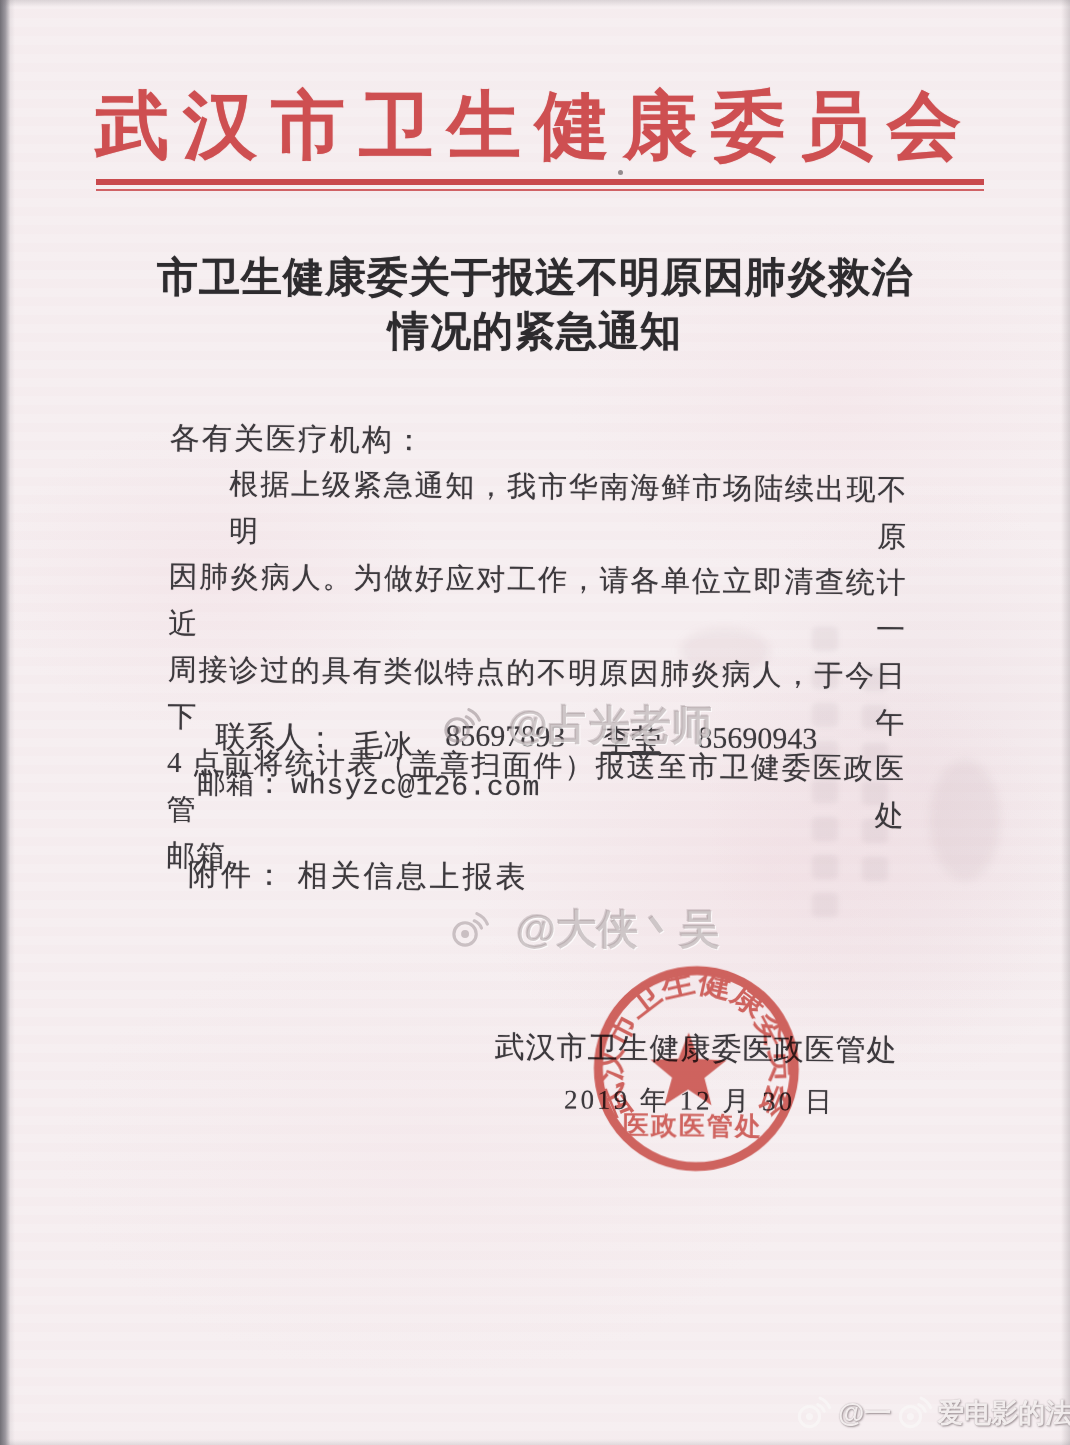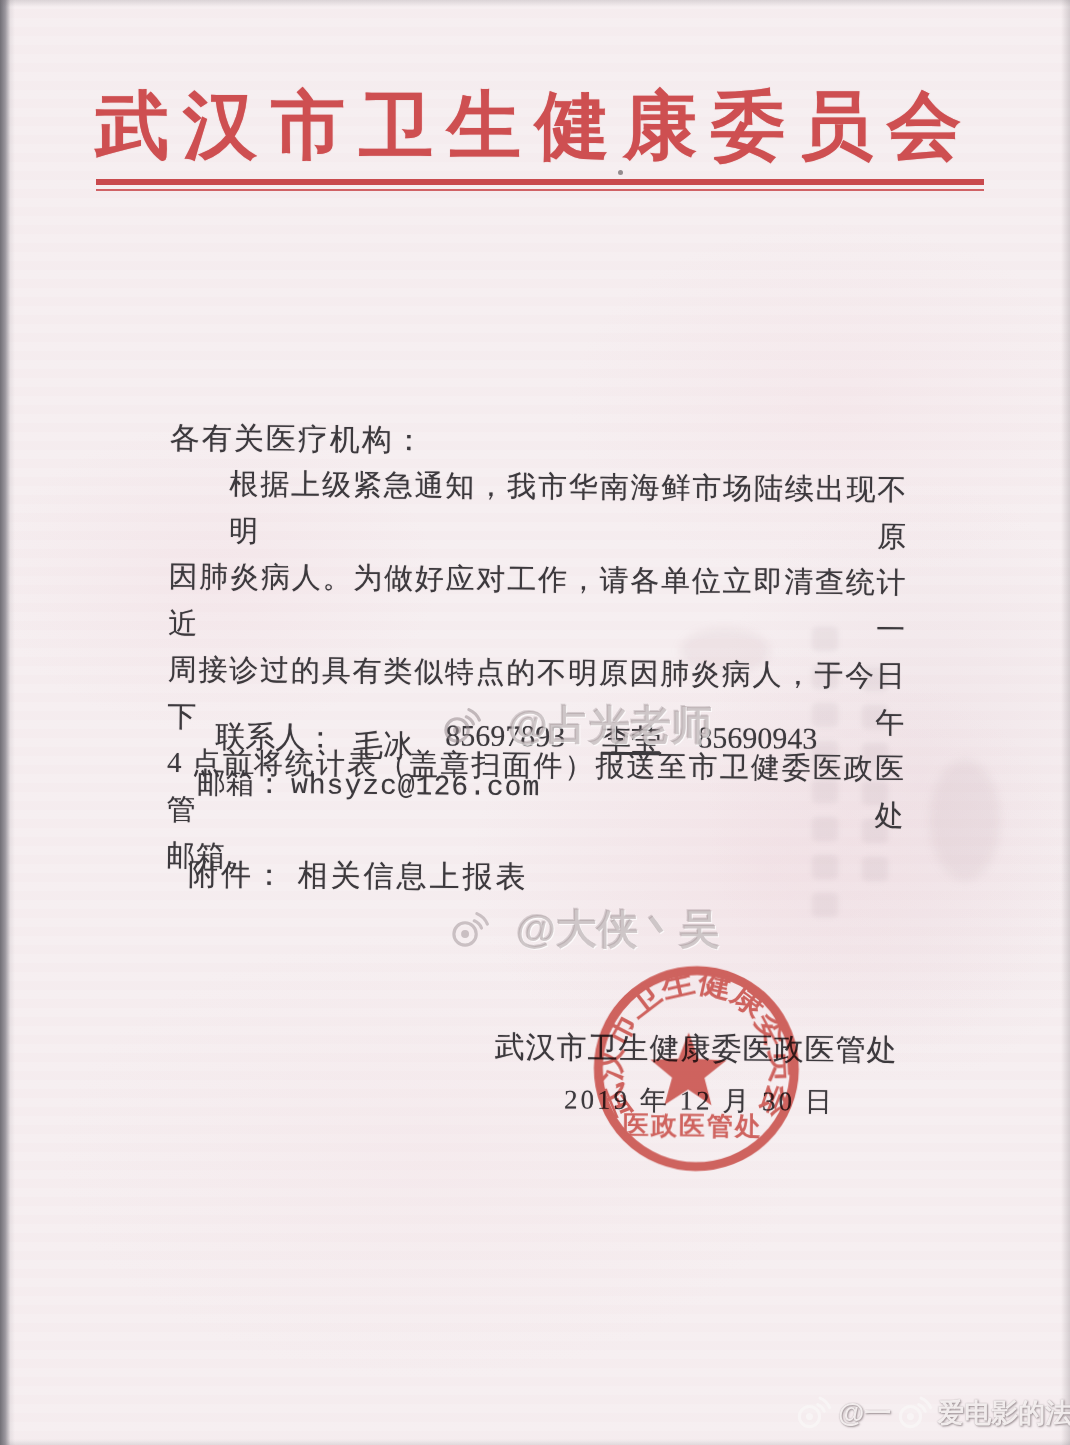--- a/index.html
+++ b/index.html
@@ -111,6 +111,7 @@
 <div class="speck"></div>
 
 <div class="doc-title">
+  <div>市卫生健康委关于报送不明原因肺炎救治</div>
 </div>
 
 <div class="bodywrap">

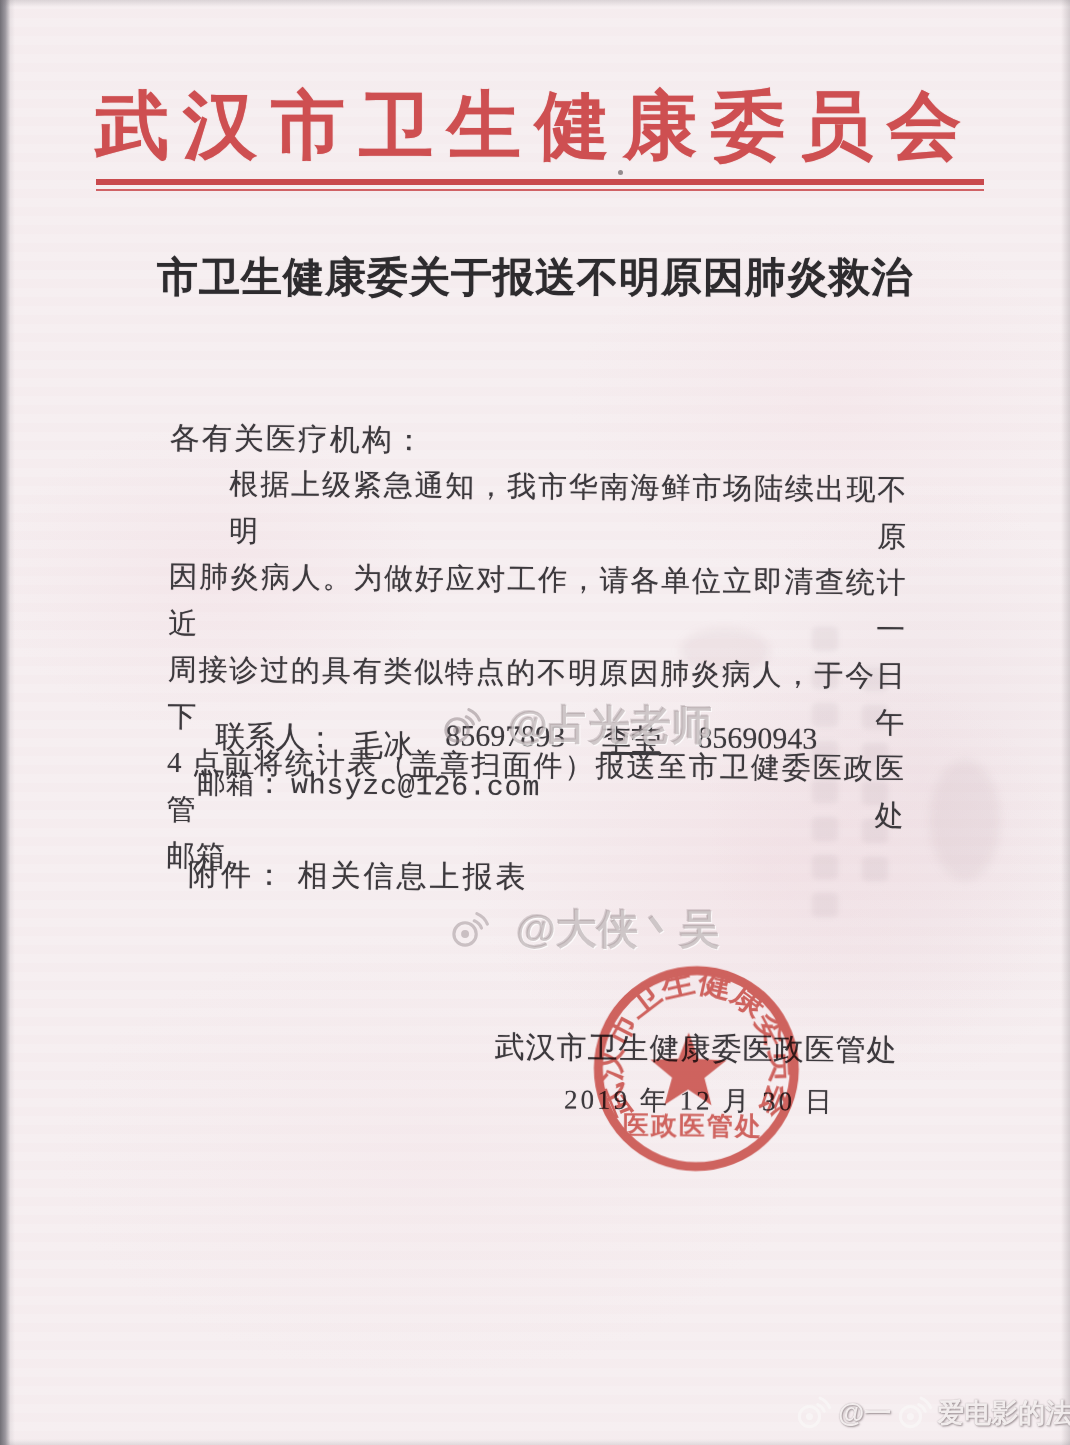--- a/index.html
+++ b/index.html
@@ -112,6 +112,7 @@
 
 <div class="doc-title">
   <div>市卫生健康委关于报送不明原因肺炎救治</div>
+  <div>情况的紧急通知</div>
 </div>
 
 <div class="bodywrap">

